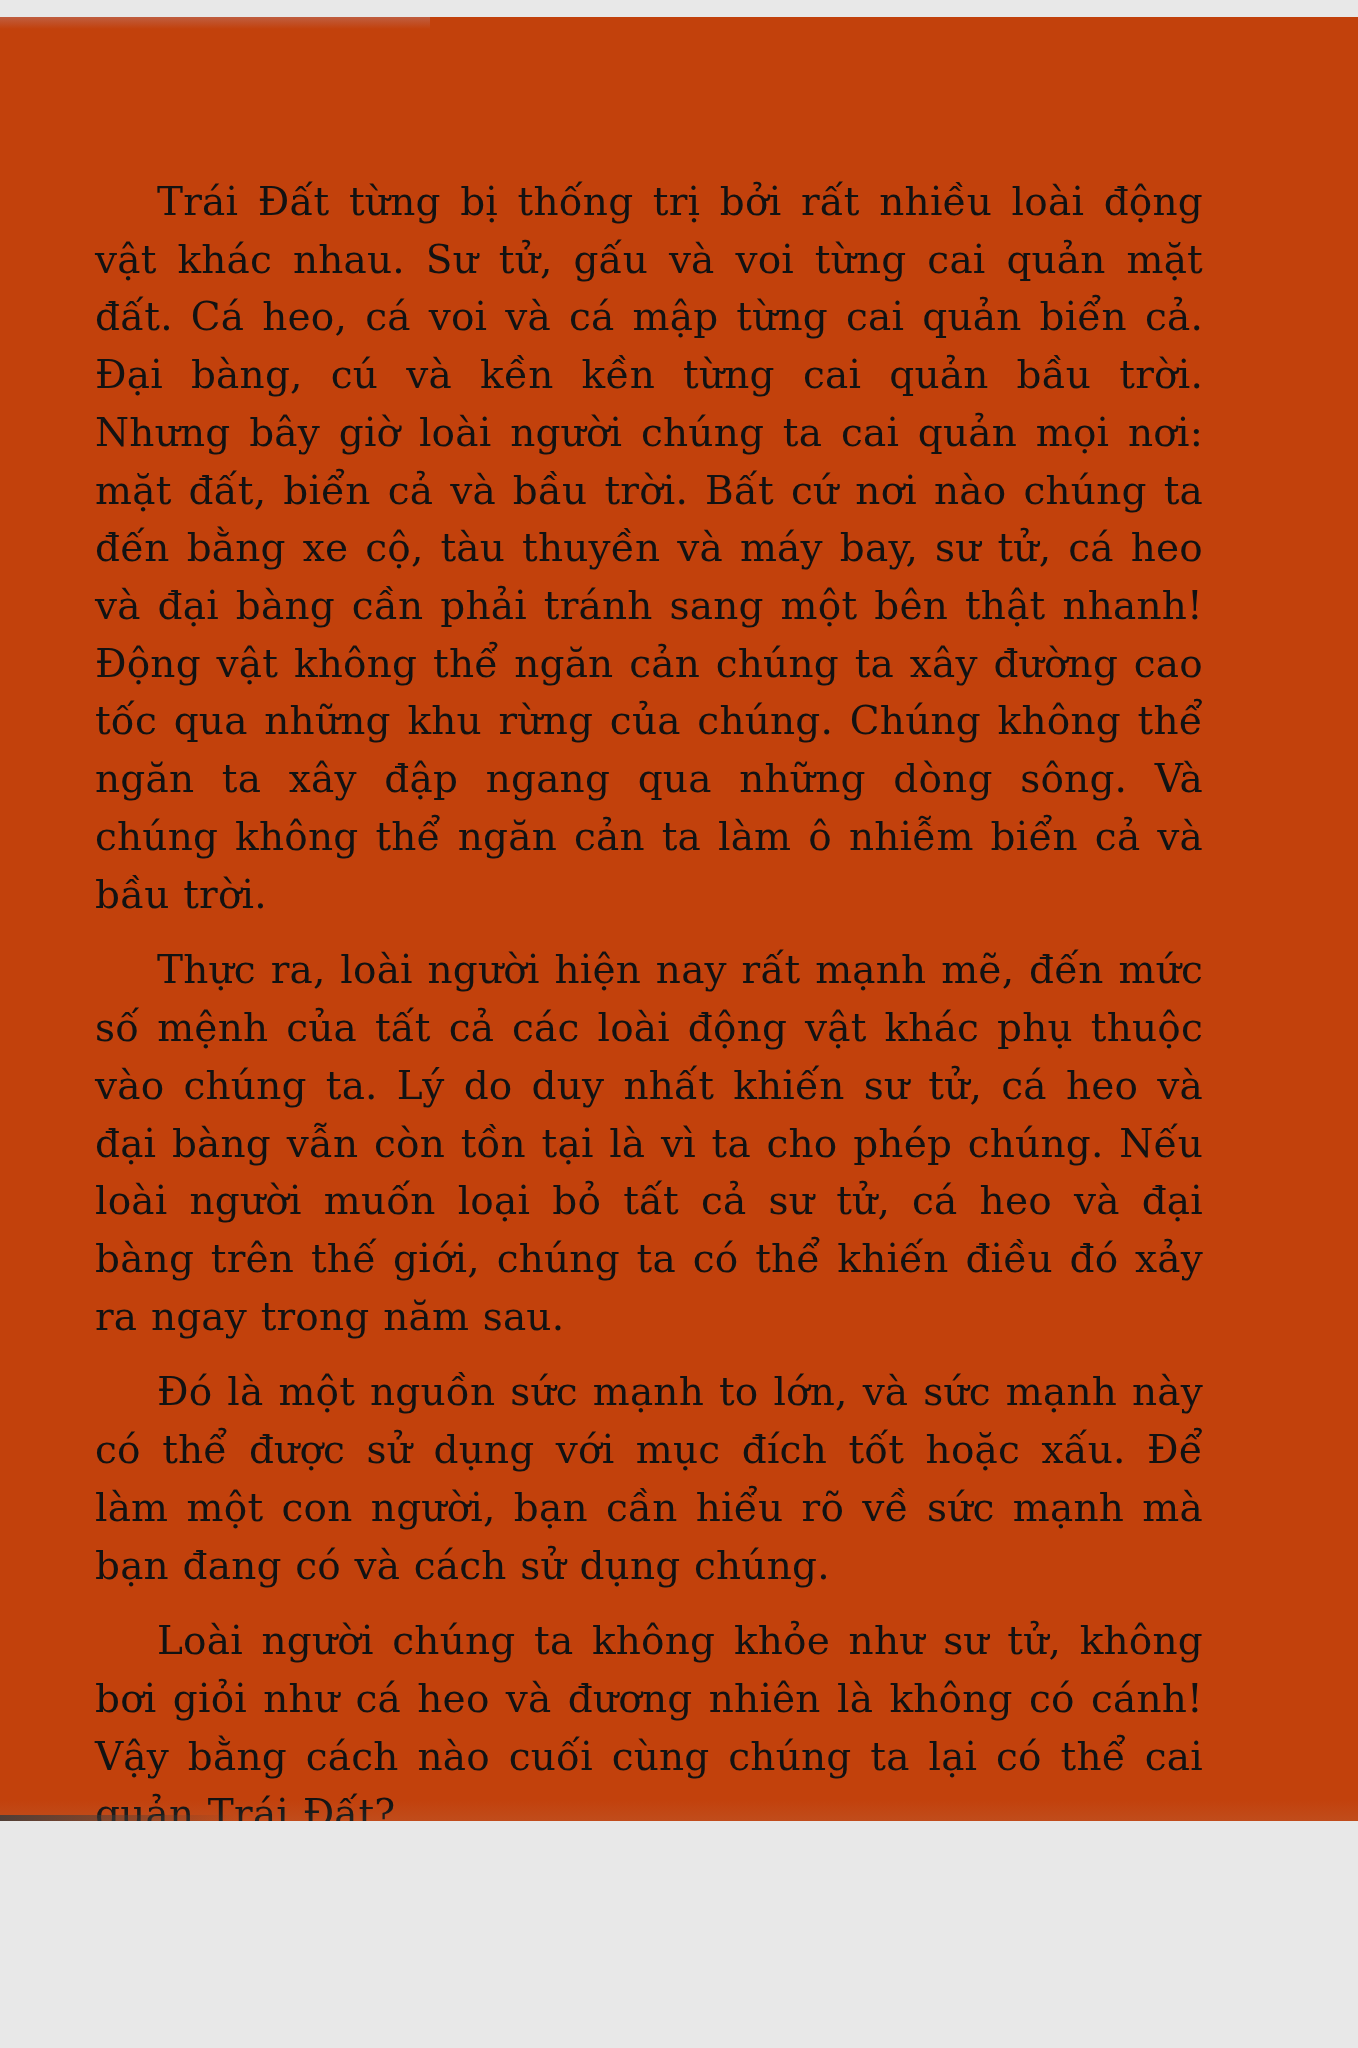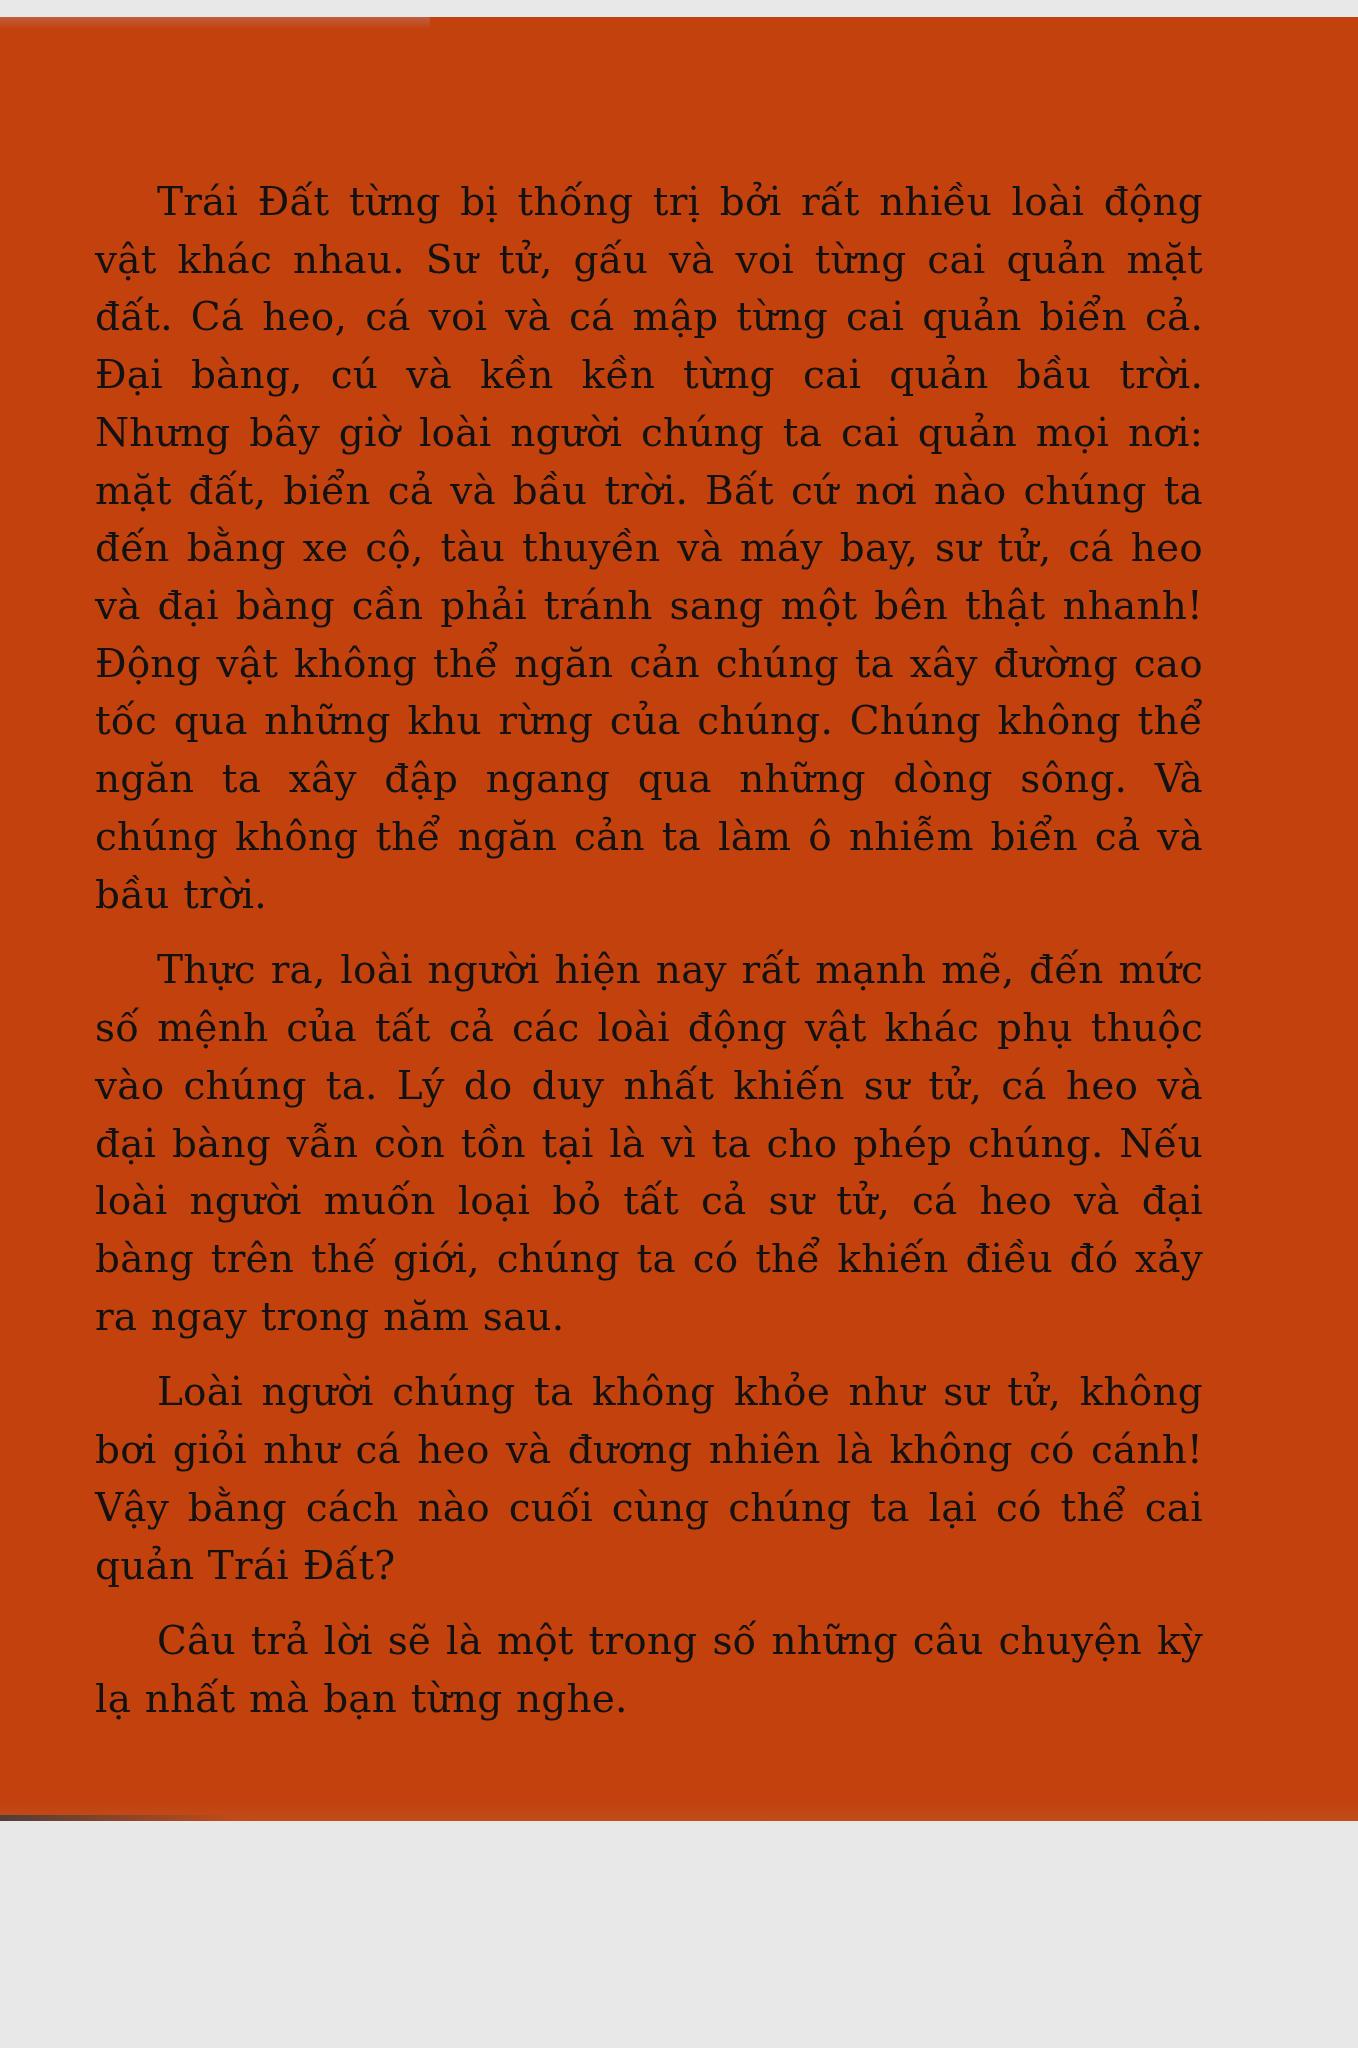--- a/index.html
+++ b/index.html
@@ -75,6 +75,7 @@
   <div class="text-block">
     <p class="body-par">Trái Đất từng bị thống trị bởi rất nhiều loài động vật khác nhau. Sư tử, gấu và voi từng cai quản mặt đất. Cá heo, cá voi và cá mập từng cai quản biển cả. Đại bàng, cú và kền kền từng cai quản bầu trời. Nhưng bây giờ loài người chúng ta cai quản mọi nơi: mặt đất, biển cả và bầu trời. Bất cứ nơi nào chúng ta đến bằng xe cộ, tàu thuyền và máy bay, sư tử, cá heo và đại bàng cần phải tránh sang một bên thật nhanh! Động vật không thể ngăn cản chúng ta xây đường cao tốc qua những khu rừng của chúng. Chúng không thể ngăn ta xây đập ngang qua những dòng sông. Và chúng không thể ngăn cản ta làm ô nhiễm biển cả và bầu trời.</p>
     <p class="body-par">Thực ra, loài người hiện nay rất mạnh mẽ, đến mức số mệnh của tất cả các loài động vật khác phụ thuộc vào chúng ta. Lý do duy nhất khiến sư tử, cá heo và đại bàng vẫn còn tồn tại là vì ta cho phép chúng. Nếu loài người muốn loại bỏ tất cả sư tử, cá heo và đại bàng trên thế giới, chúng ta có thể khiến điều đó xảy ra ngay trong năm sau.</p>
+    <p class="body-par">Đó là một nguồn sức mạnh to lớn, và sức mạnh này có thể được sử dụng với mục đích tốt hoặc xấu. Để làm một con người, bạn cần hiểu rõ về sức mạnh mà bạn đang có và cách sử dụng chúng.</p>
     <p class="body-par">Loài người chúng ta không khỏe như sư tử, không bơi giỏi như cá heo và đương nhiên là không có cánh! Vậy bằng cách nào cuối cùng chúng ta lại có thể cai quản Trái Đất?</p>
     <p class="body-par">Câu trả lời sẽ là một trong số những câu chuyện kỳ lạ nhất mà bạn từng nghe.</p>
 

